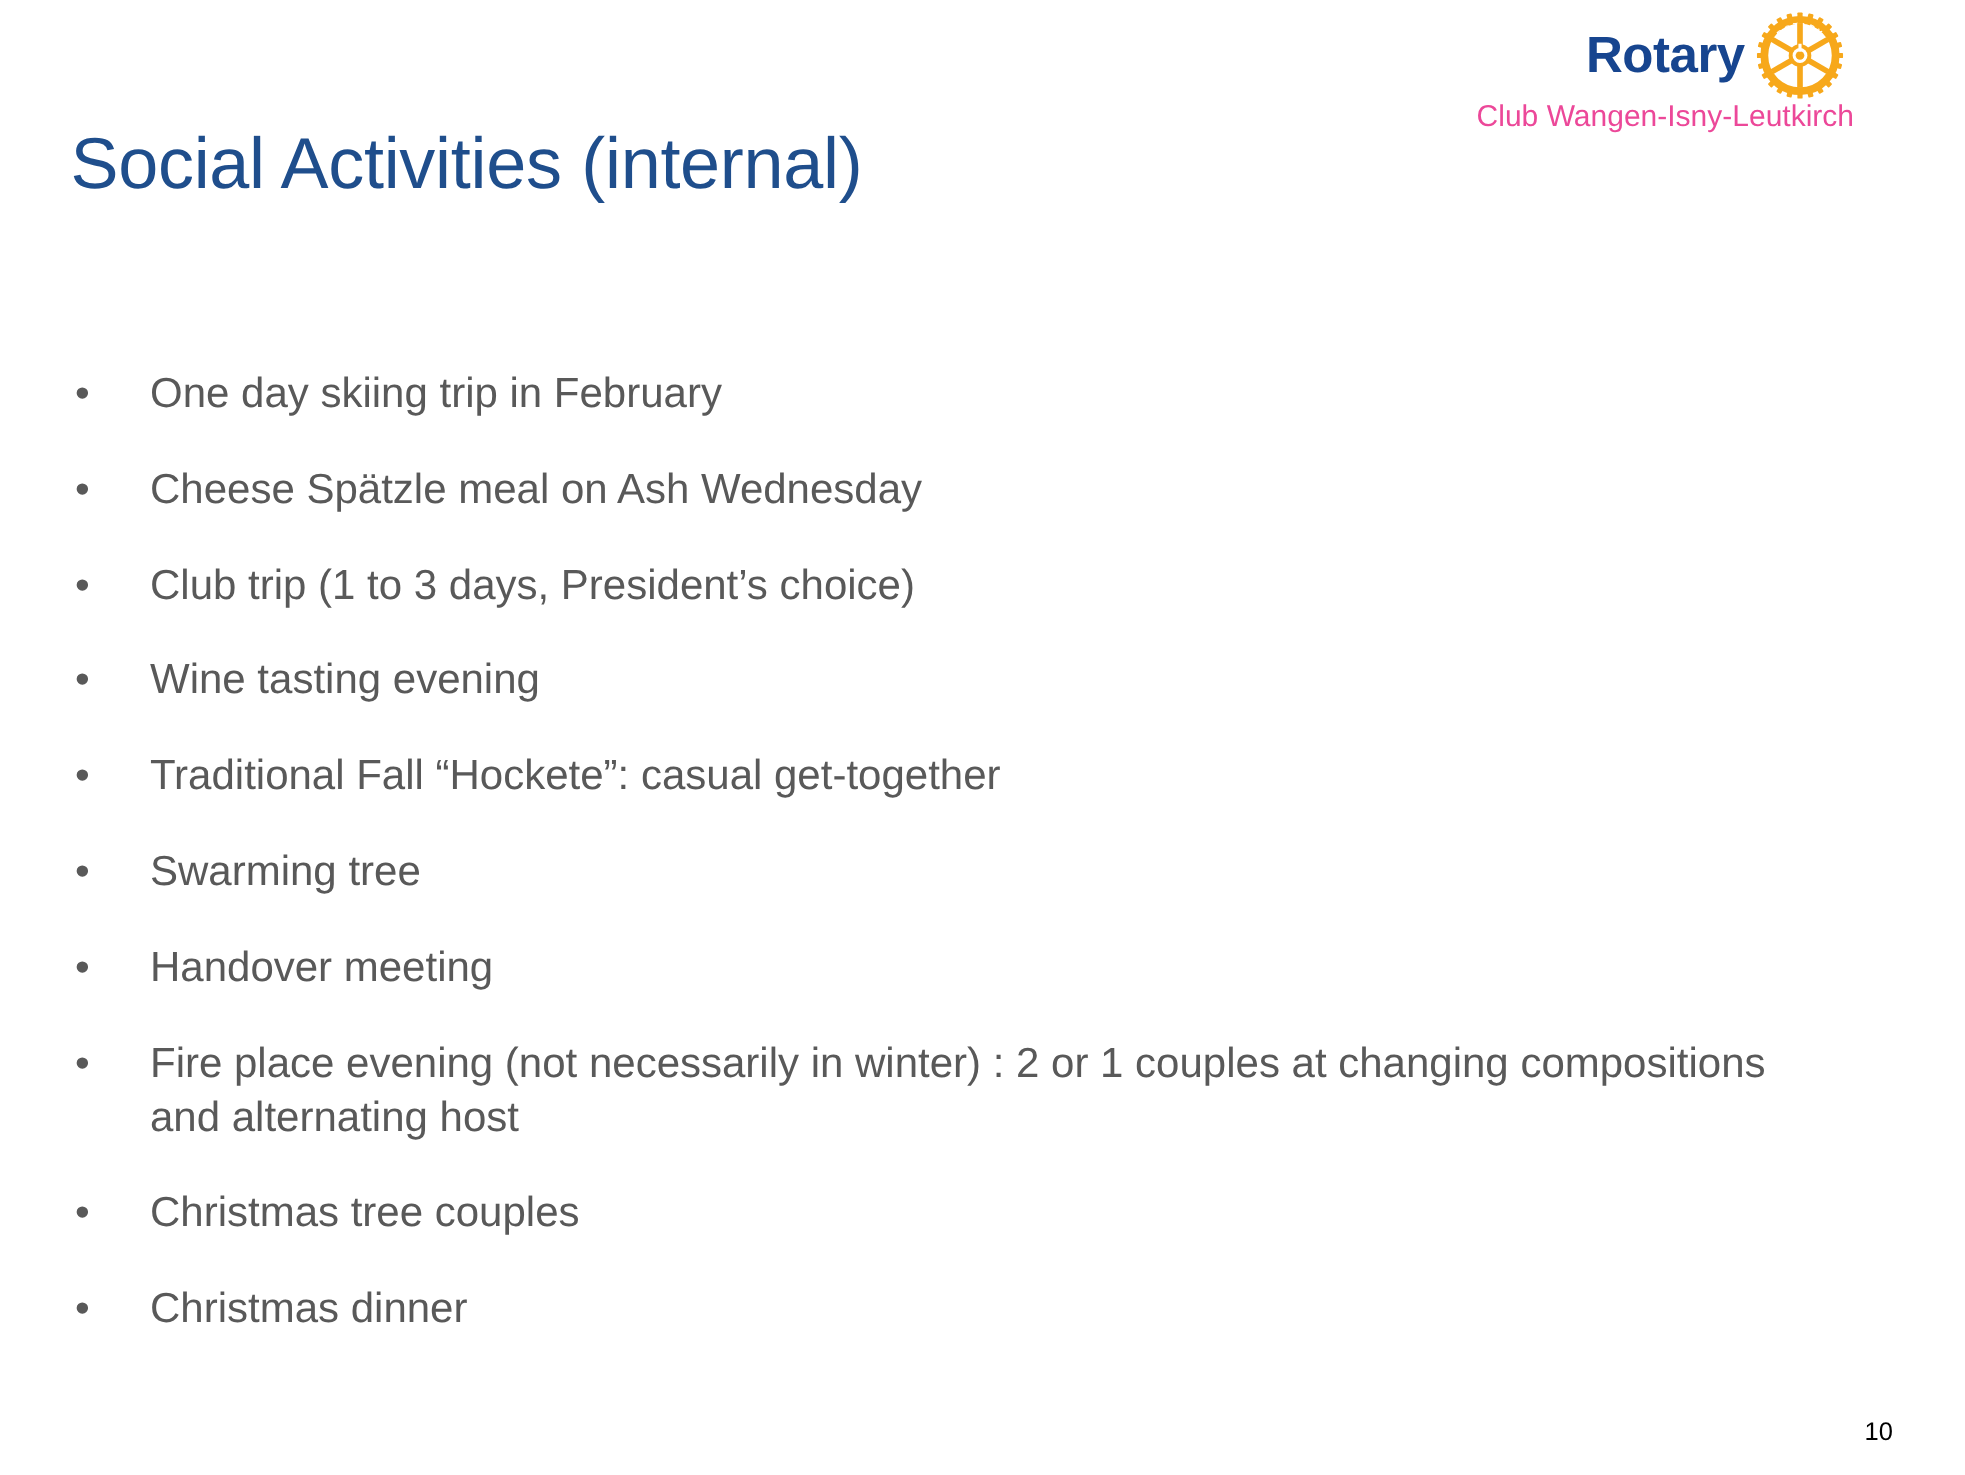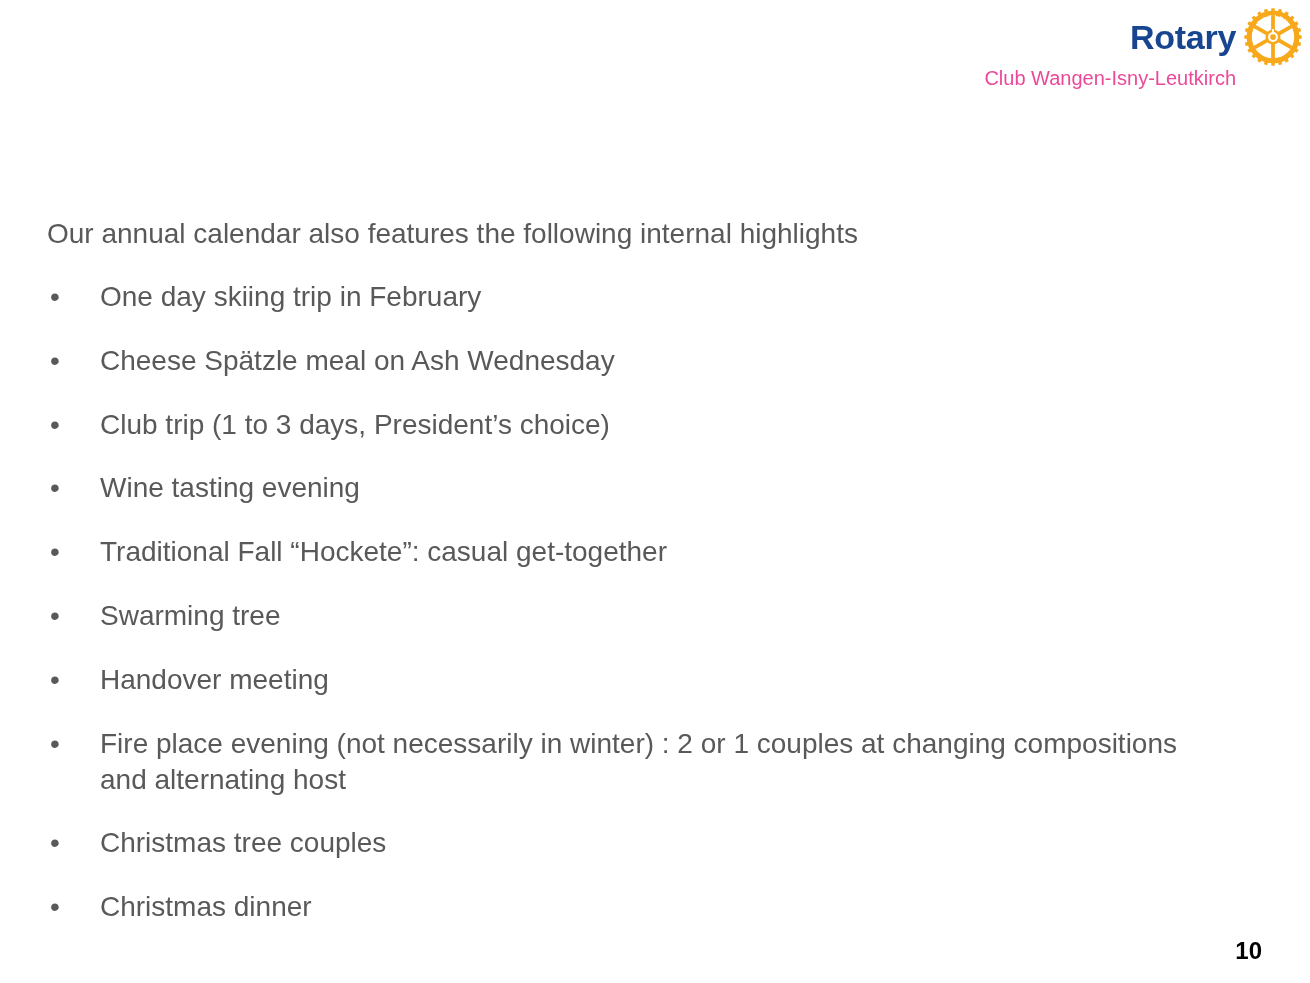--- a/index.html
+++ b/index.html
@@ -25,7 +25,7 @@
     right: 8px;
     display: flex;
     flex-direction: column;
-    align-items: flex-end;
+    align-items: center;
     margin-left: 32px;
   }
   .logo-row {

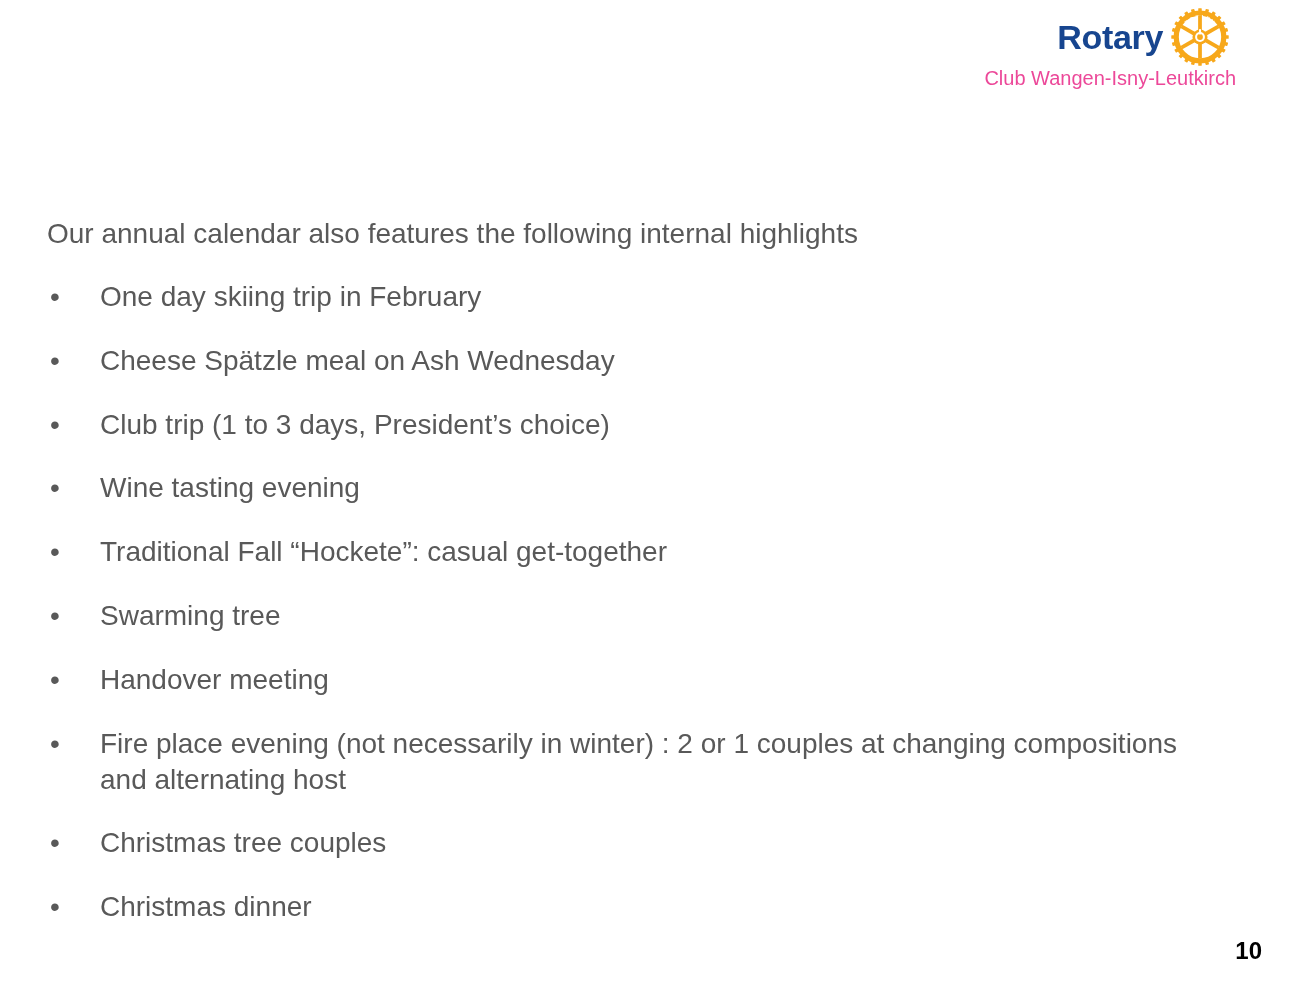--- a/index.html
+++ b/index.html
@@ -195,6 +195,7 @@
     <div class="logo-subtitle">Club Wangen-Isny-Leutkirch</div>
   </div>
 
+  <h1 class="slide-title">Social Activities (internal)</h1>
 
   <div class="body-area">
     <p class="intro-line">Our annual calendar also features the following internal highlights</p>

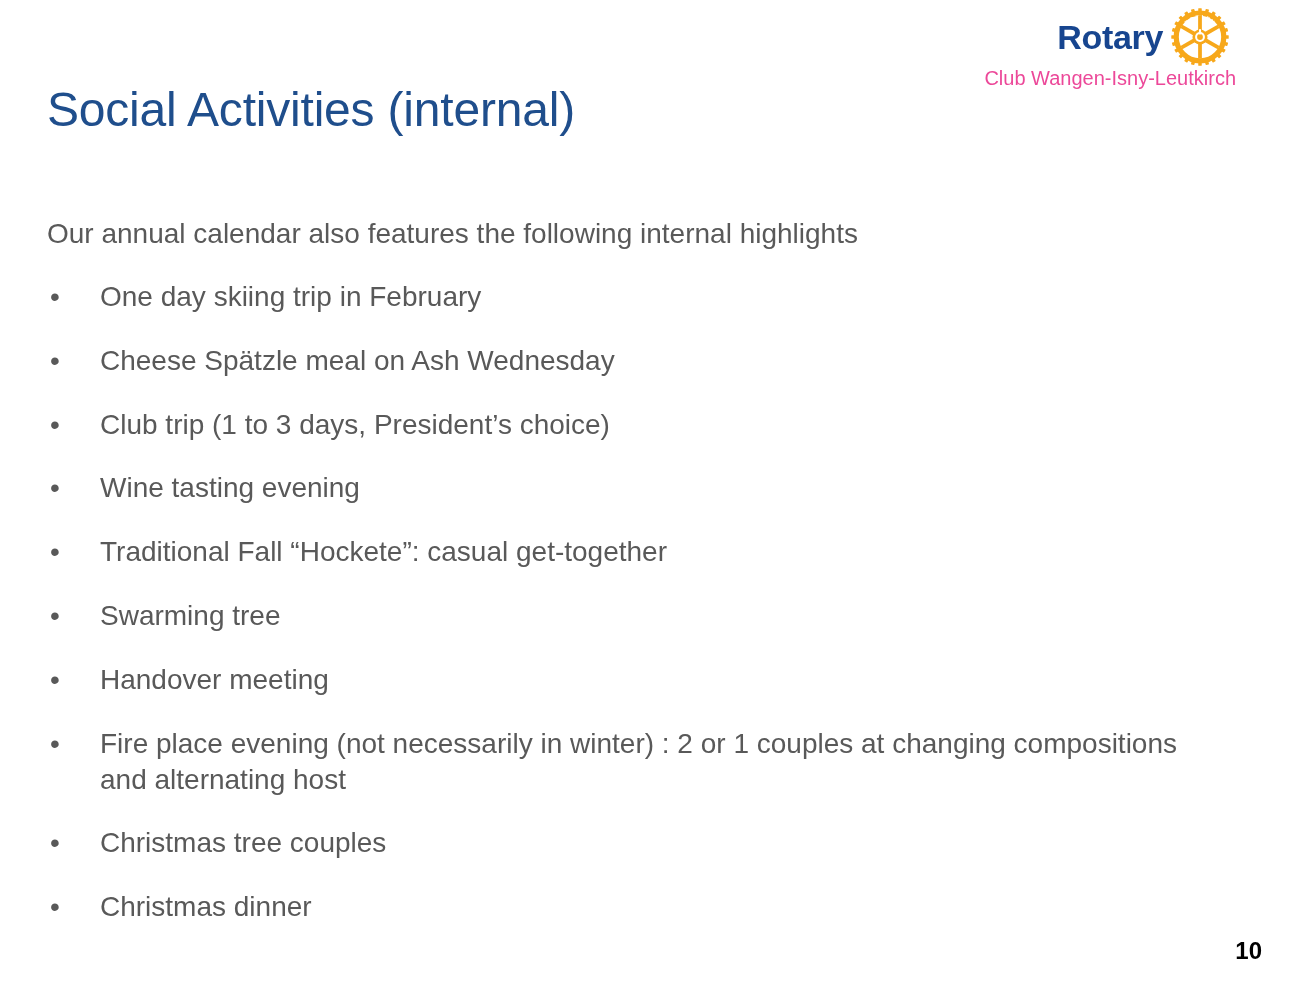--- a/index.html
+++ b/index.html
@@ -198,7 +198,6 @@
   <h1 class="slide-title">Social Activities (internal)</h1>
 
   <div class="body-area">
-    <p class="intro-line">Our annual calendar also features the following internal highlights</p>
 
     <ul class="bullet-list">
       <li class="bullet-item">

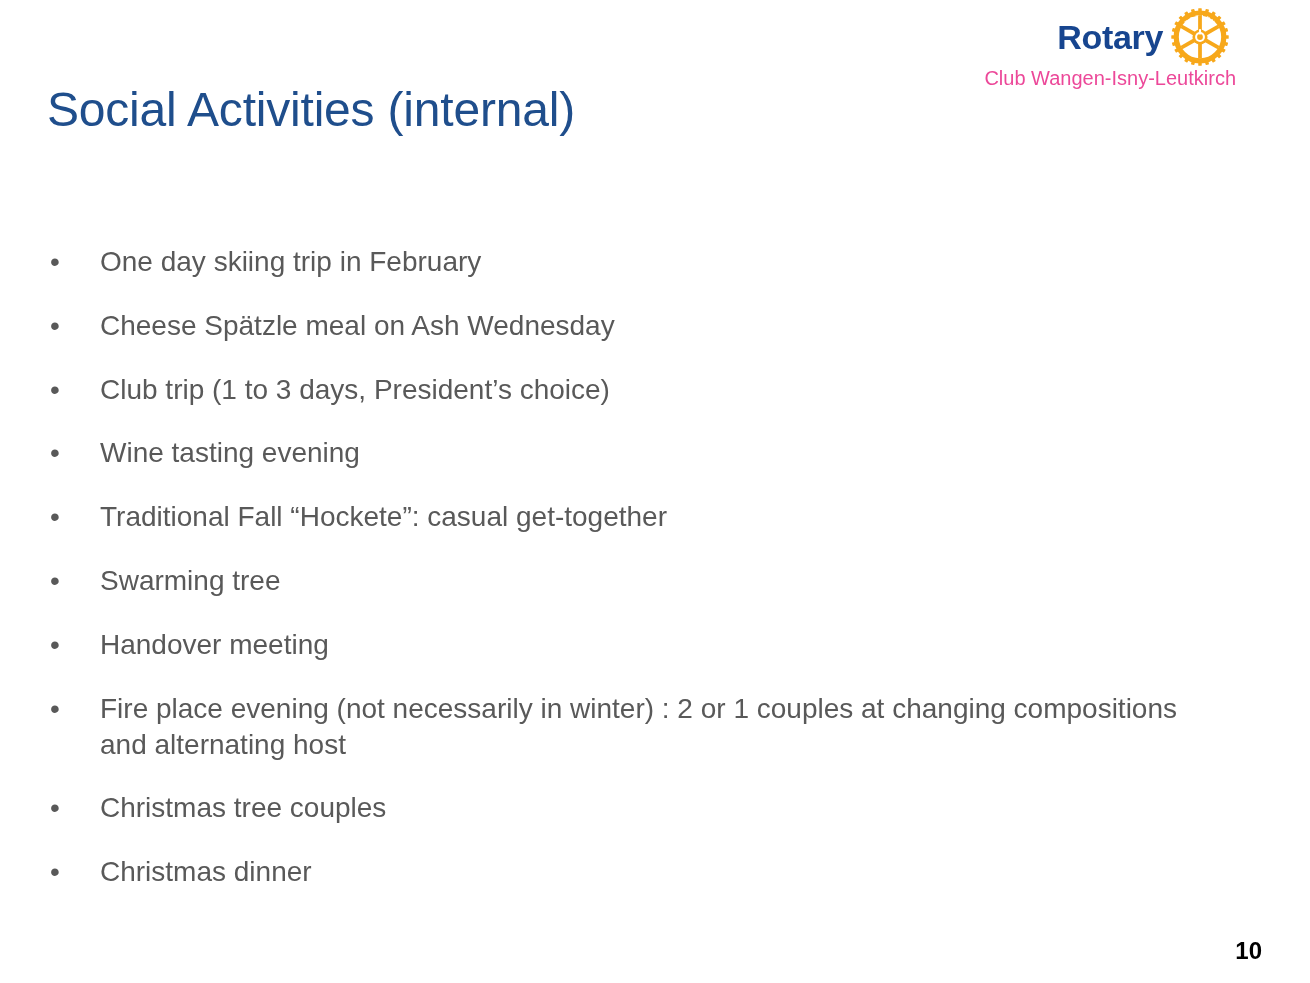--- a/index.html
+++ b/index.html
@@ -116,10 +116,9 @@
     position: absolute;
     right: 48px;
     bottom: 18px;
-    font-size: 24px;
+    font-size: 17px;
     color: #000000;
     font-family: "Liberation Sans", sans-serif;
-    font-weight: bold;
   }
 </style>
 </head>

